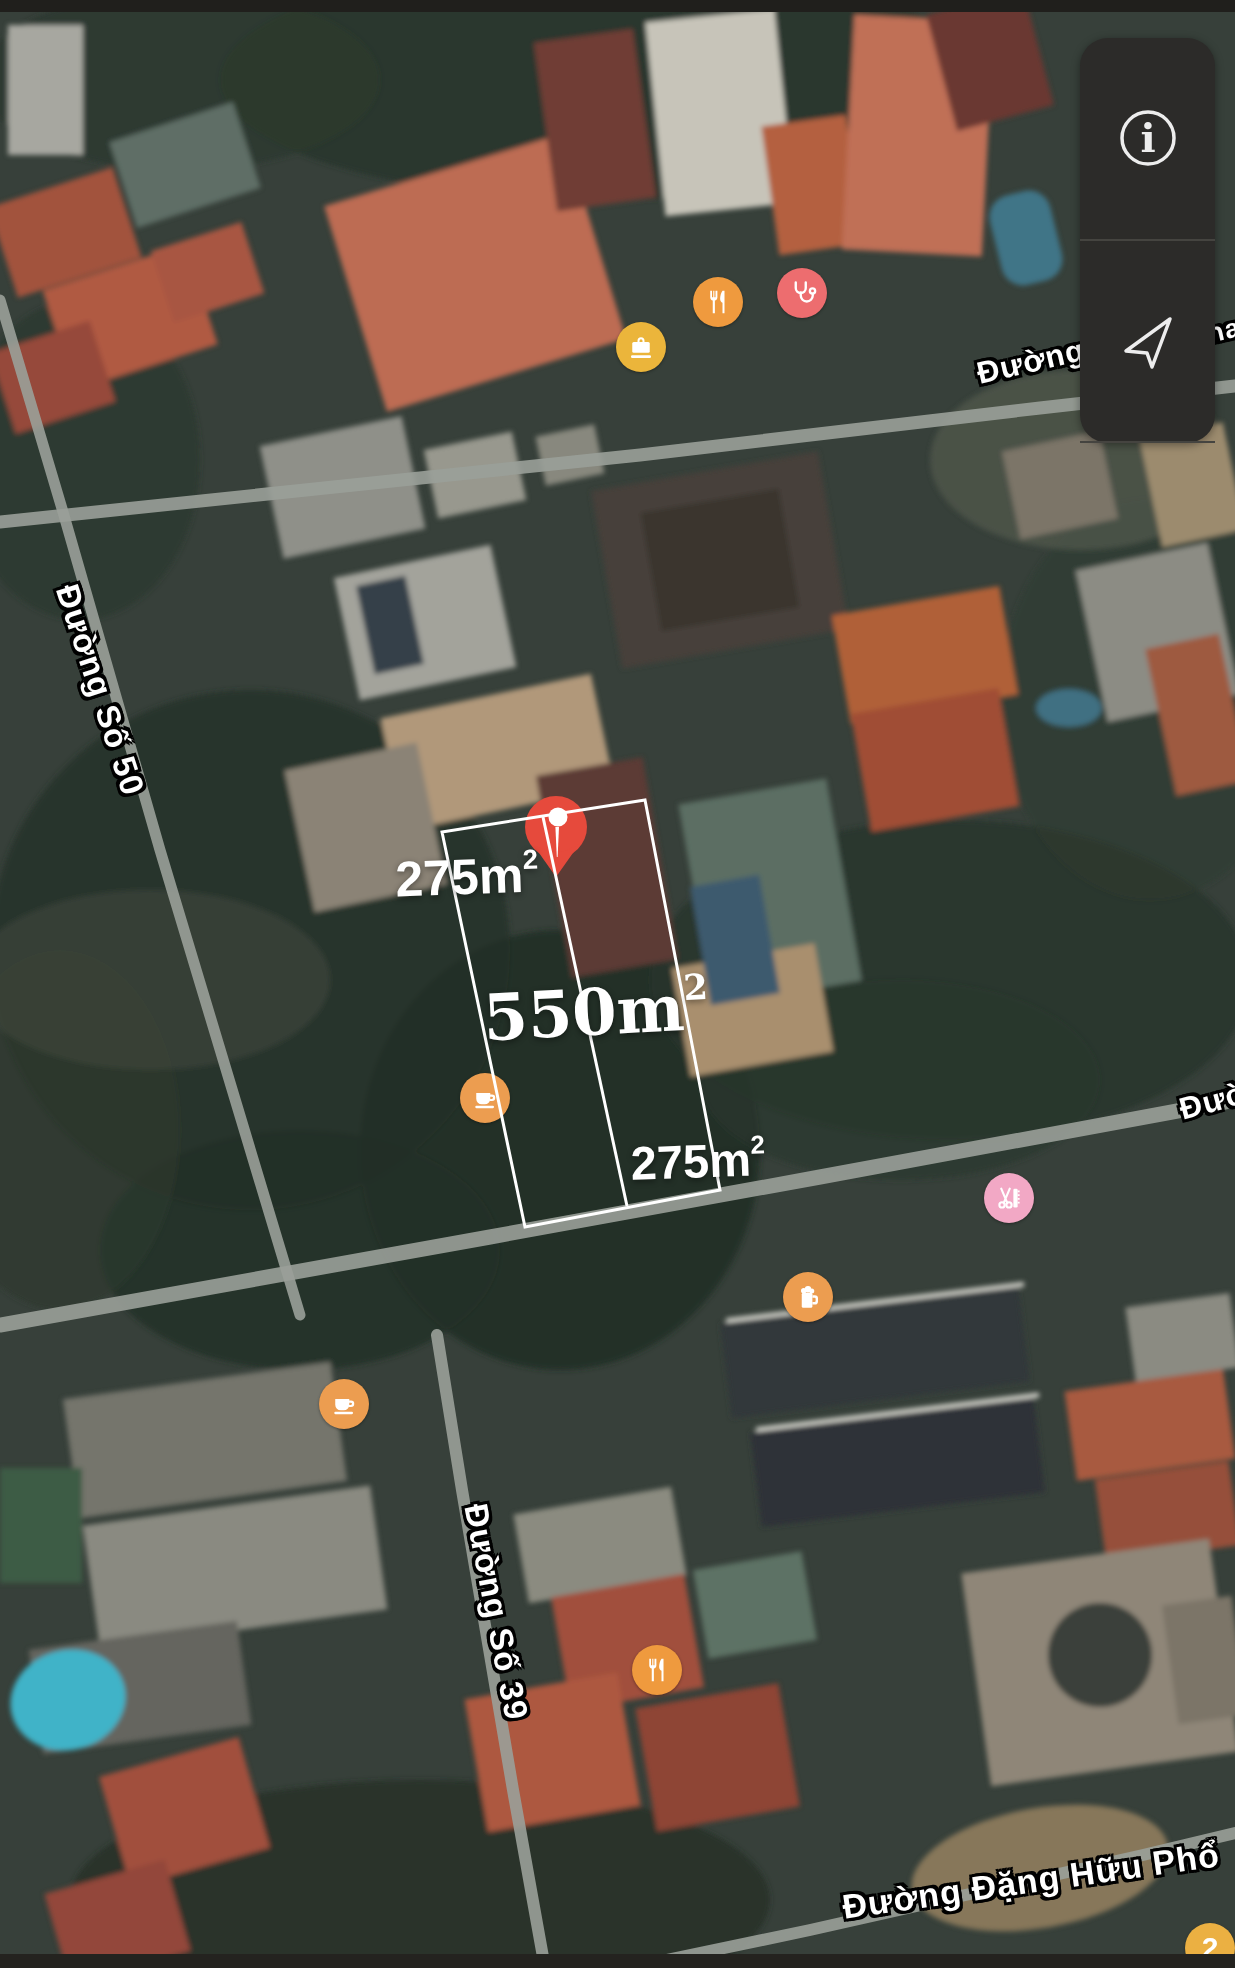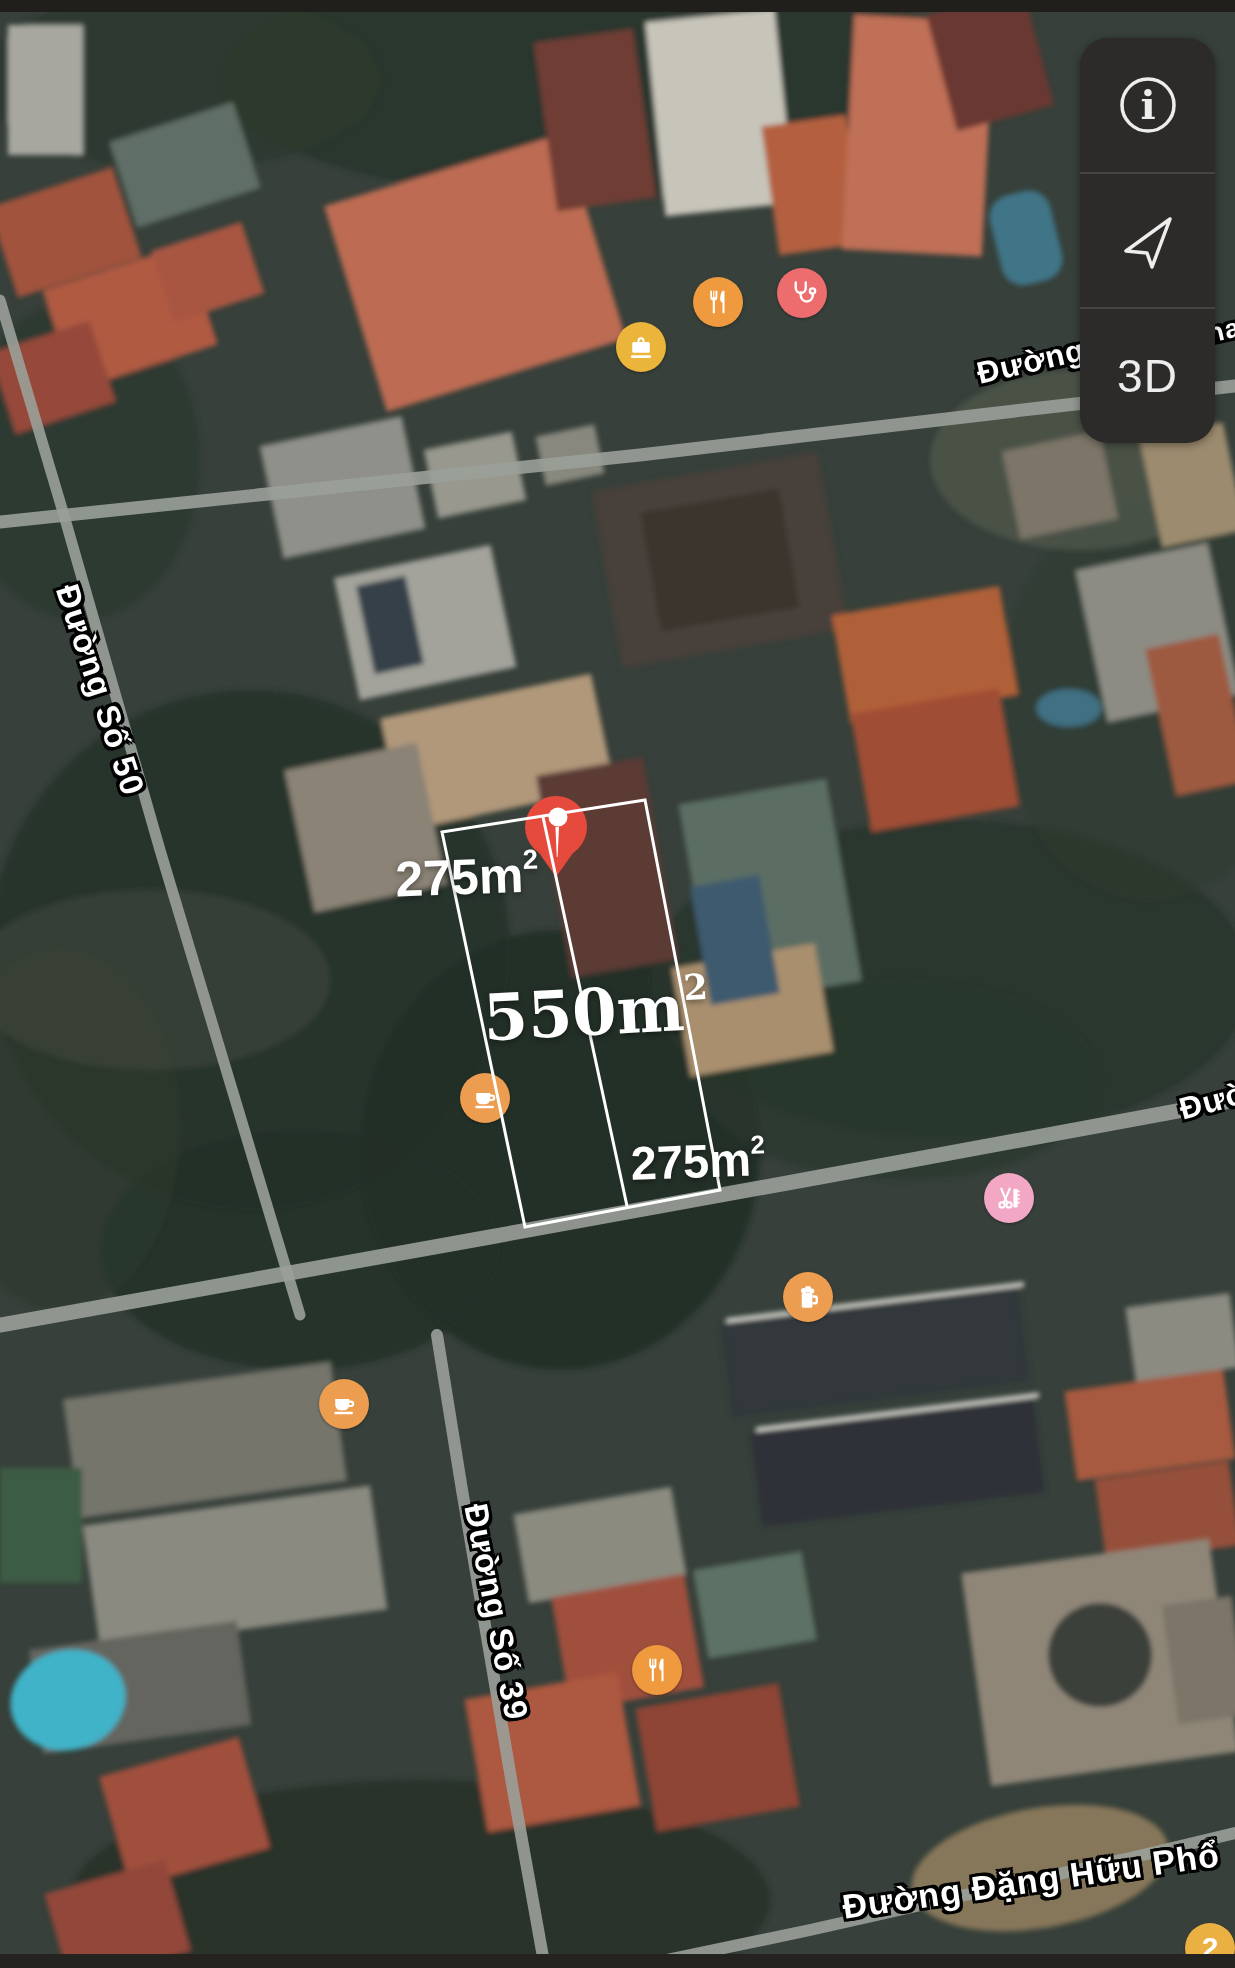--- a/index.html
+++ b/index.html
@@ -276,9 +276,6 @@
       </svg>
     </button>
     <div class="sep"></div>
-    <button class="ctl">
-      <span>3D</span>
-    </button>
   </div>
 
 </div>

